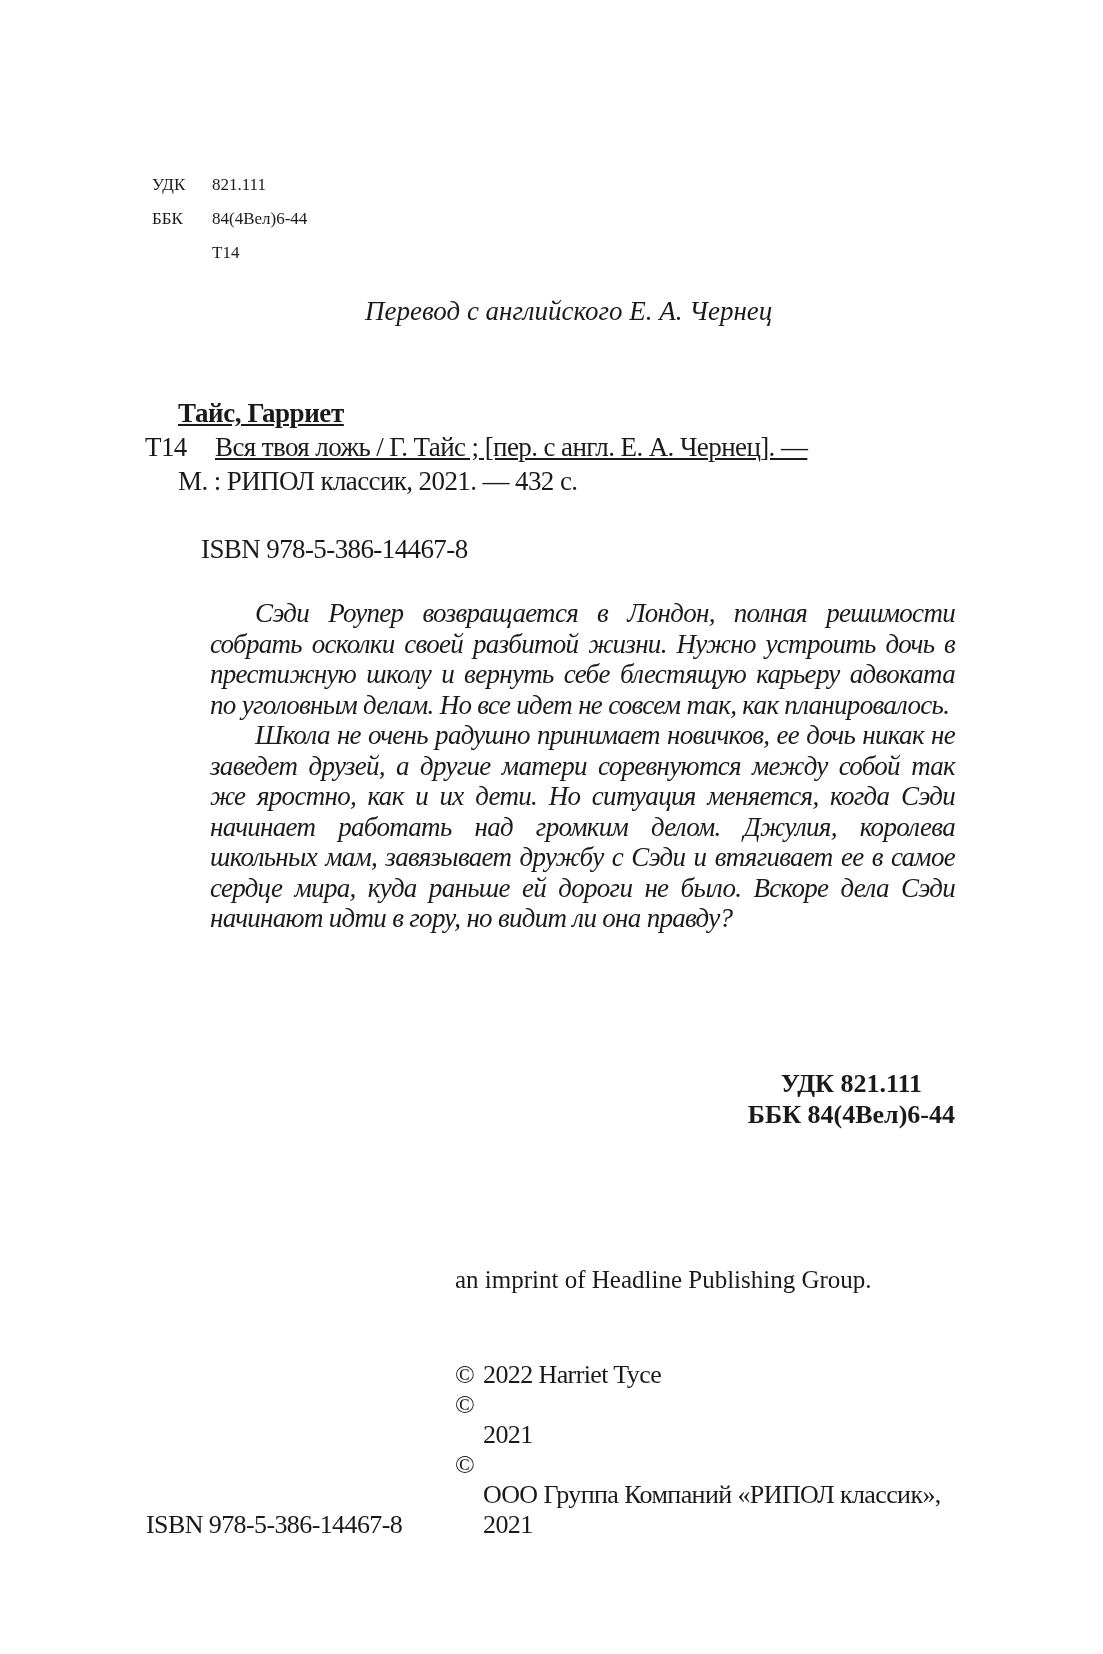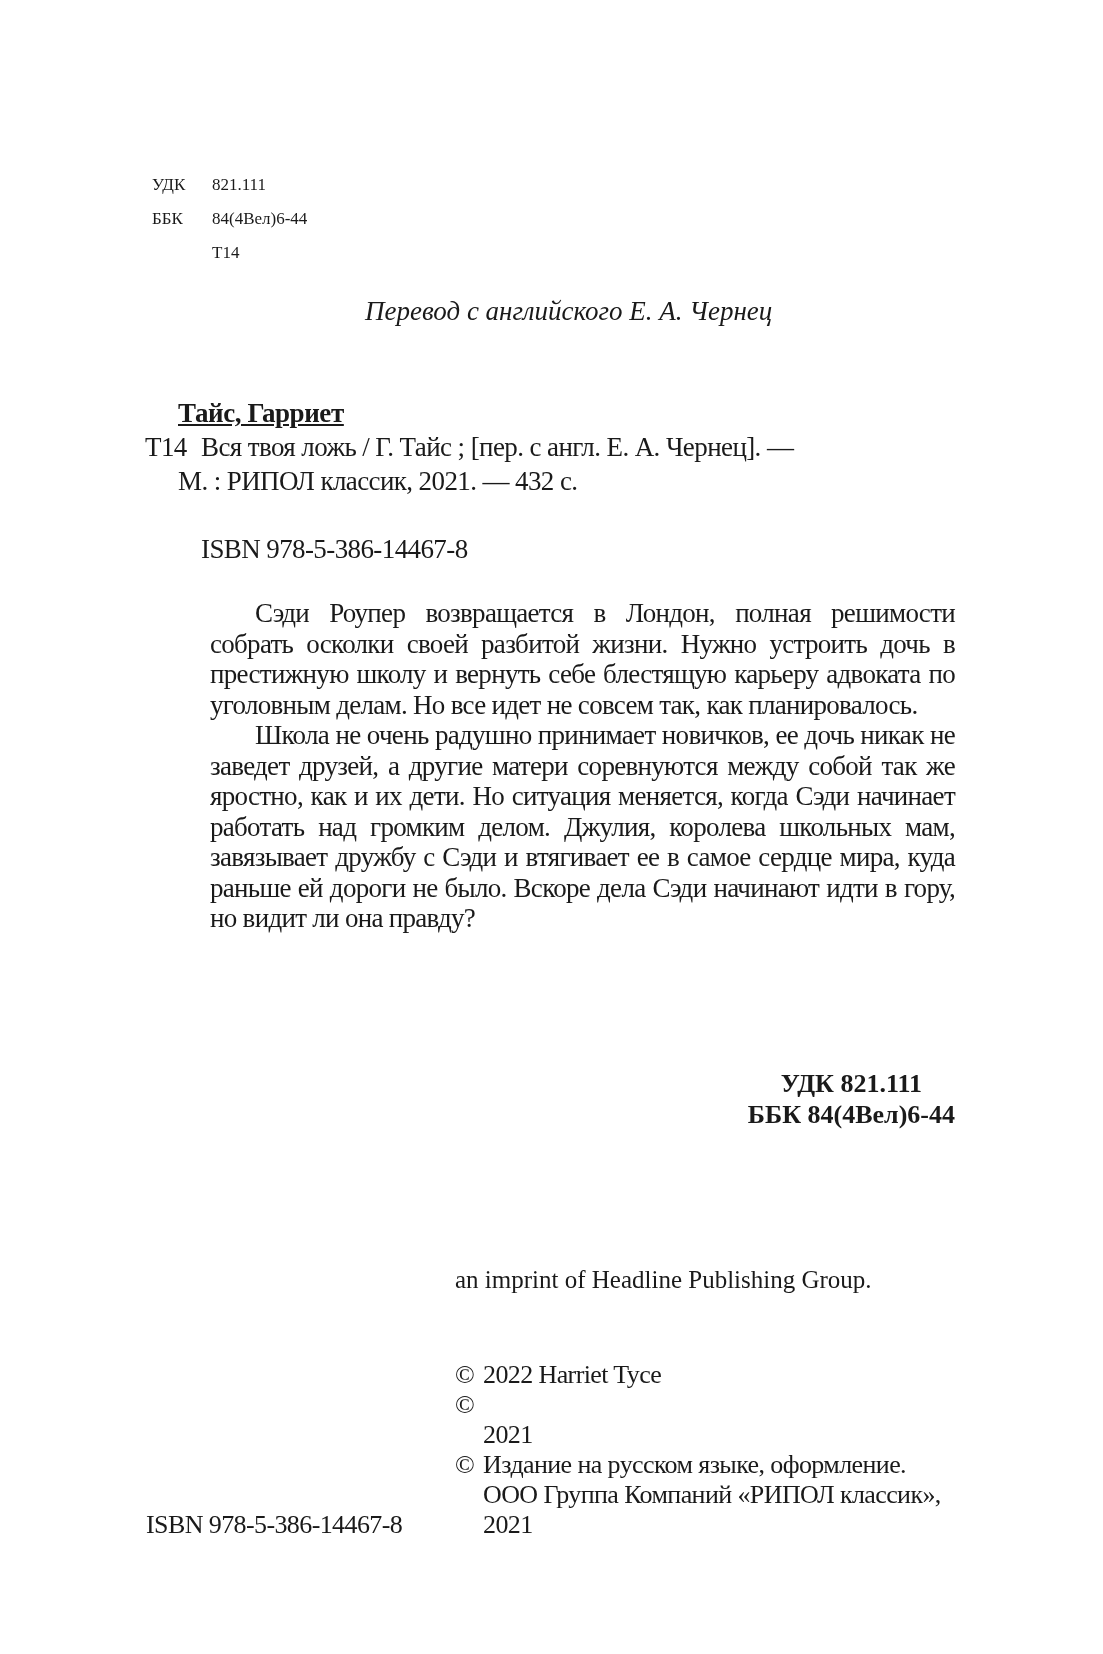--- a/index.html
+++ b/index.html
@@ -50,7 +50,7 @@
 
 <div class="abs bold" style="left:178px; top:398px; letter-spacing:-0.4px;">Тайс, Гарриет</div>
 <div class="abs cond" style="left:145px; top:432px;">Т14</div>
-<div class="abs cond" style="left:201px; top:432px;">Вся твоя ложь / Г. Тайс ; [пер. с англ. Е. А. Чернец]. —</div>
+<div class="abs cond" style="left:215px; top:432px;text-decoration:underline;">Вся твоя ложь / Г. Тайс ; [пер. с англ. Е. А. Чернец]. —</div>
 <div class="abs cond" style="left:178px; top:466px;">М. : РИПОЛ классик, 2021. — 432 с.</div>
 <div class="abs cond" style="left:201px; top:534px;">ISBN 978-5-386-14467-8</div>
 

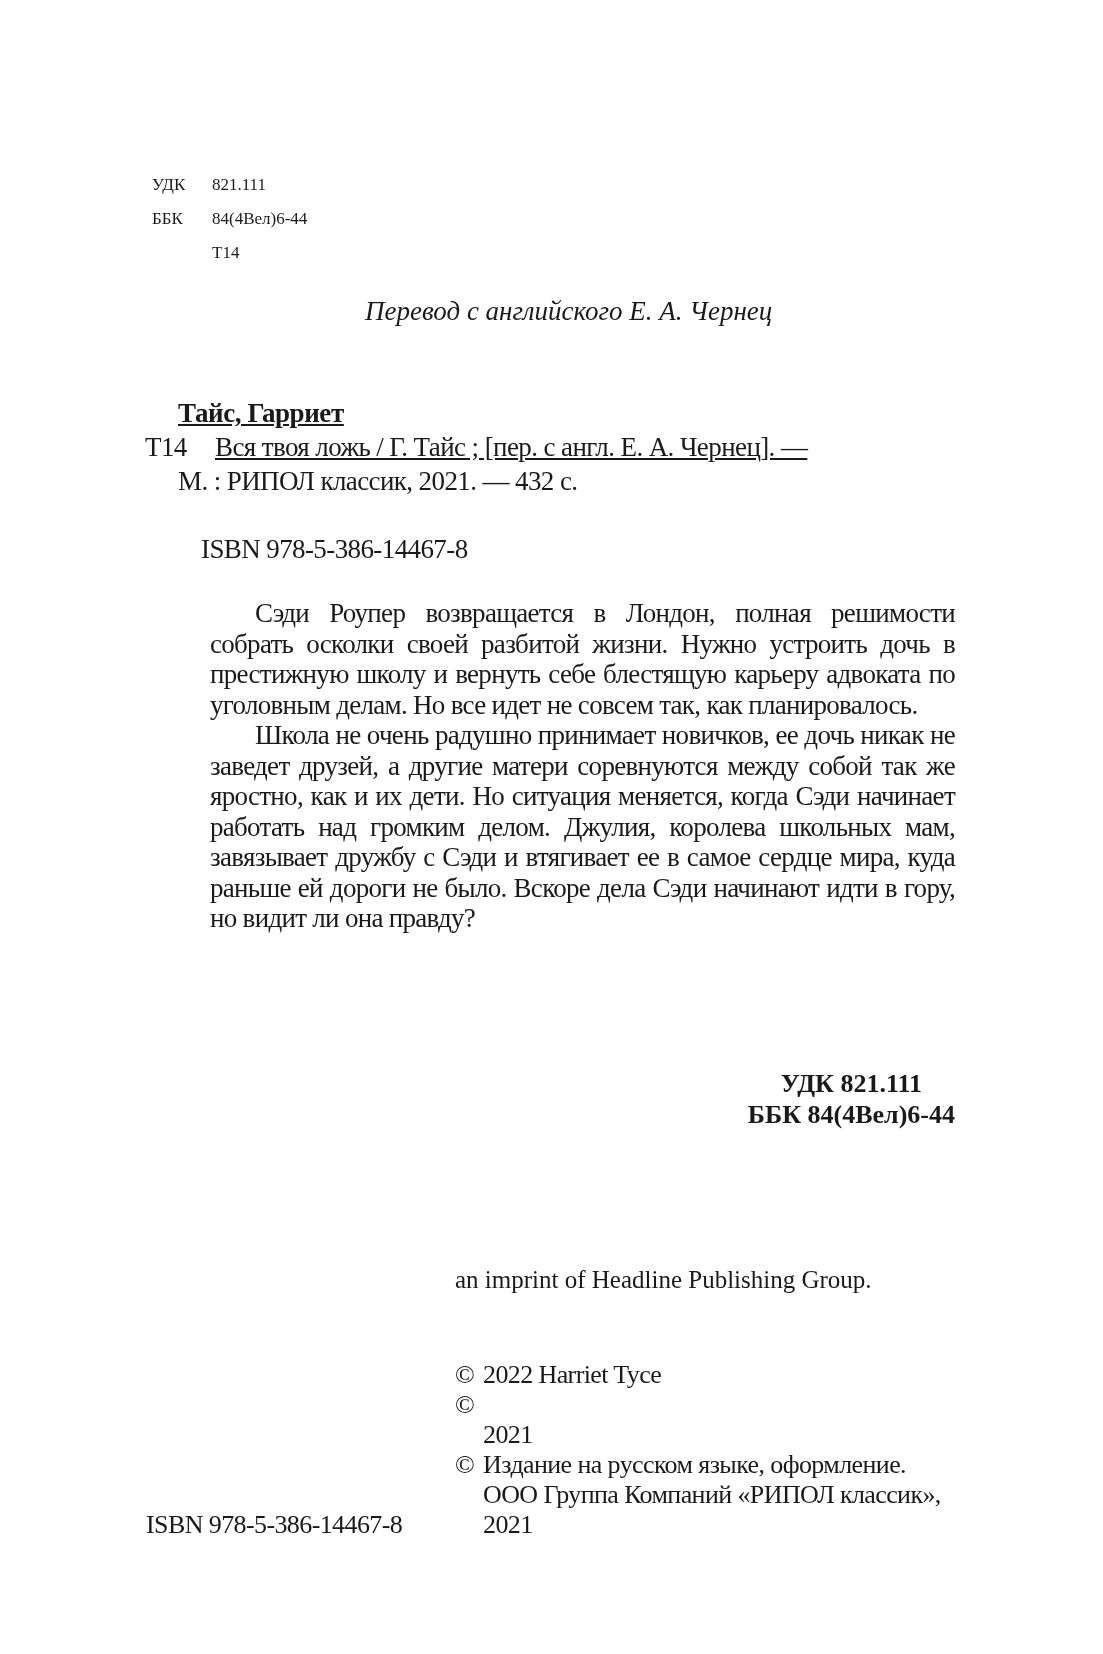--- a/index.html
+++ b/index.html
@@ -20,7 +20,7 @@
       font-size: 27px; line-height: 30.5px; text-align: justify;
       letter-spacing: -0.7px; white-space: normal;
     }
-    .para p { margin: 0; text-indent: 45px; }
+    .para p { margin: 0; text-indent: 45px; font-style: italic; }
     .right-block { position: absolute; right: 148px; text-align: center; font-weight: bold; font-size: 26px; line-height: 31px; }
     .eng { position: absolute; left: 455px; font-size: 25px; line-height: 30px; }
     .copy { position: absolute; left: 455px; font-size: 26px; line-height: 30px; letter-spacing: -0.6px; }

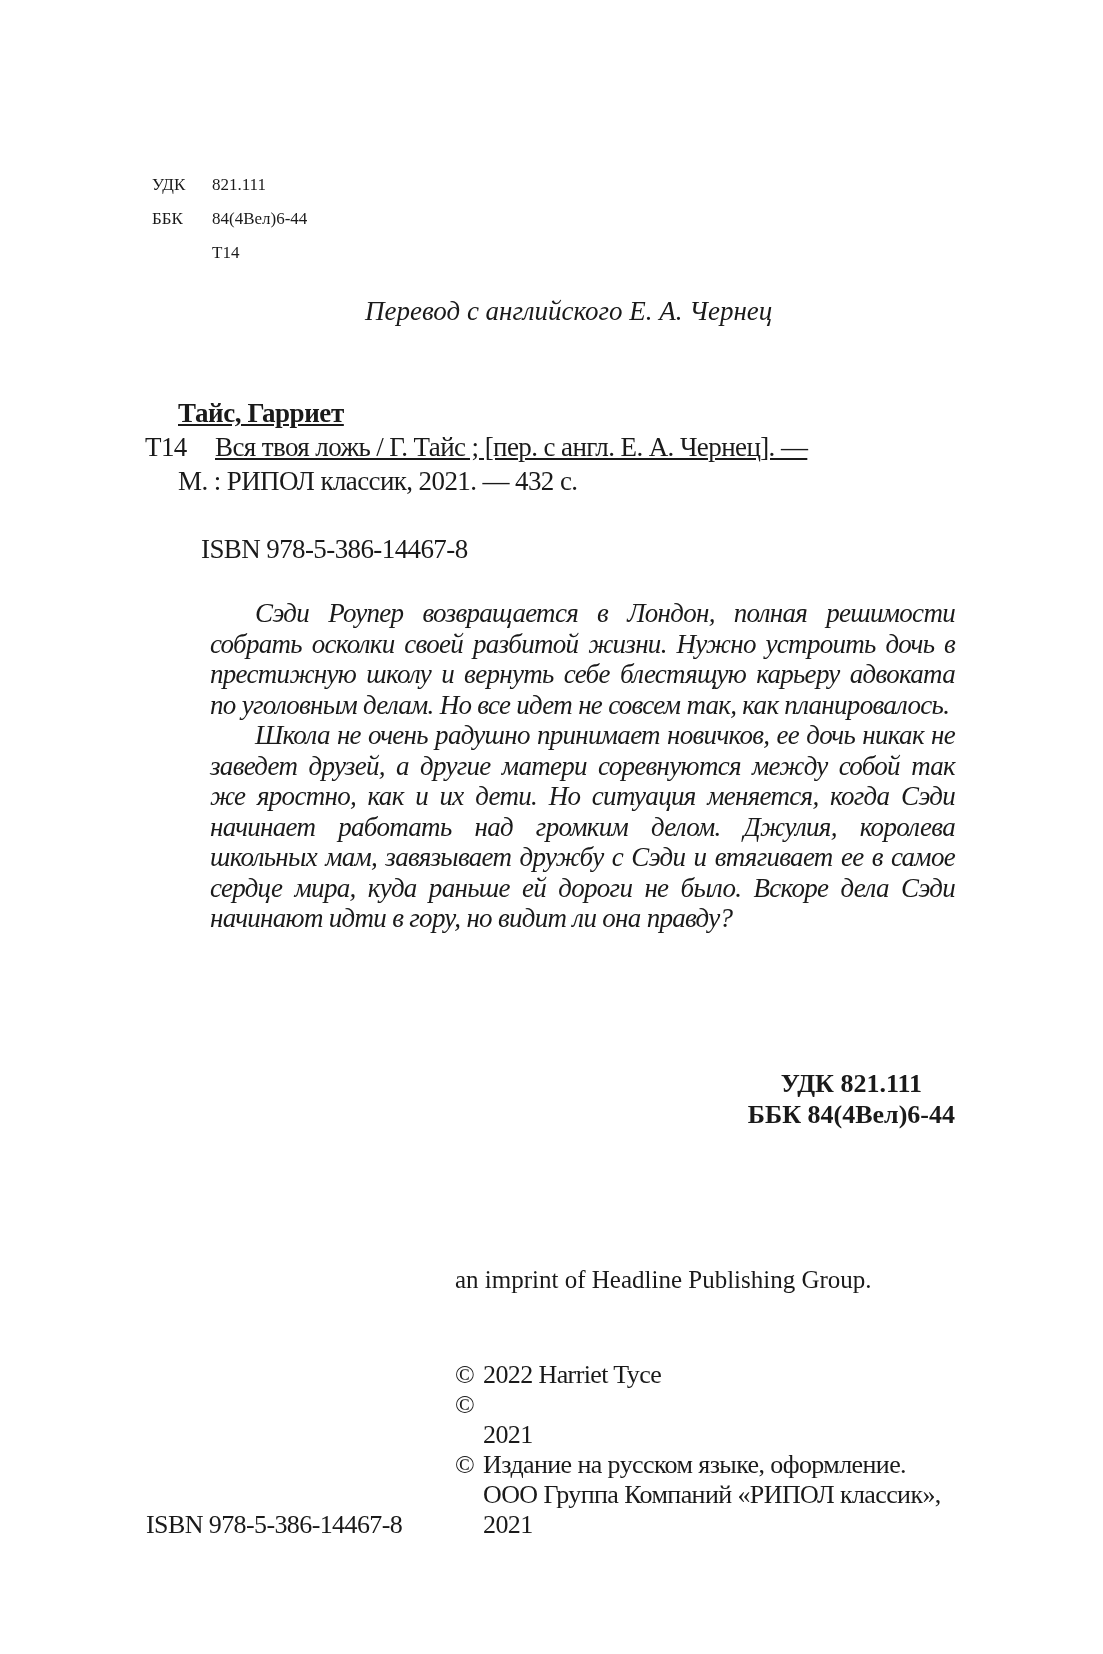--- a/index.html
+++ b/index.html
@@ -79,7 +79,6 @@
   <div class="cont">2021</div>
   <div class="line">
     <span class="sym">©</span>
-    <span>Издание на русском языке, оформление.</span>
   </div>
   <div class="cont">ООО Группа Компаний «РИПОЛ классик»,</div>
   <div class="cont">2021</div>

